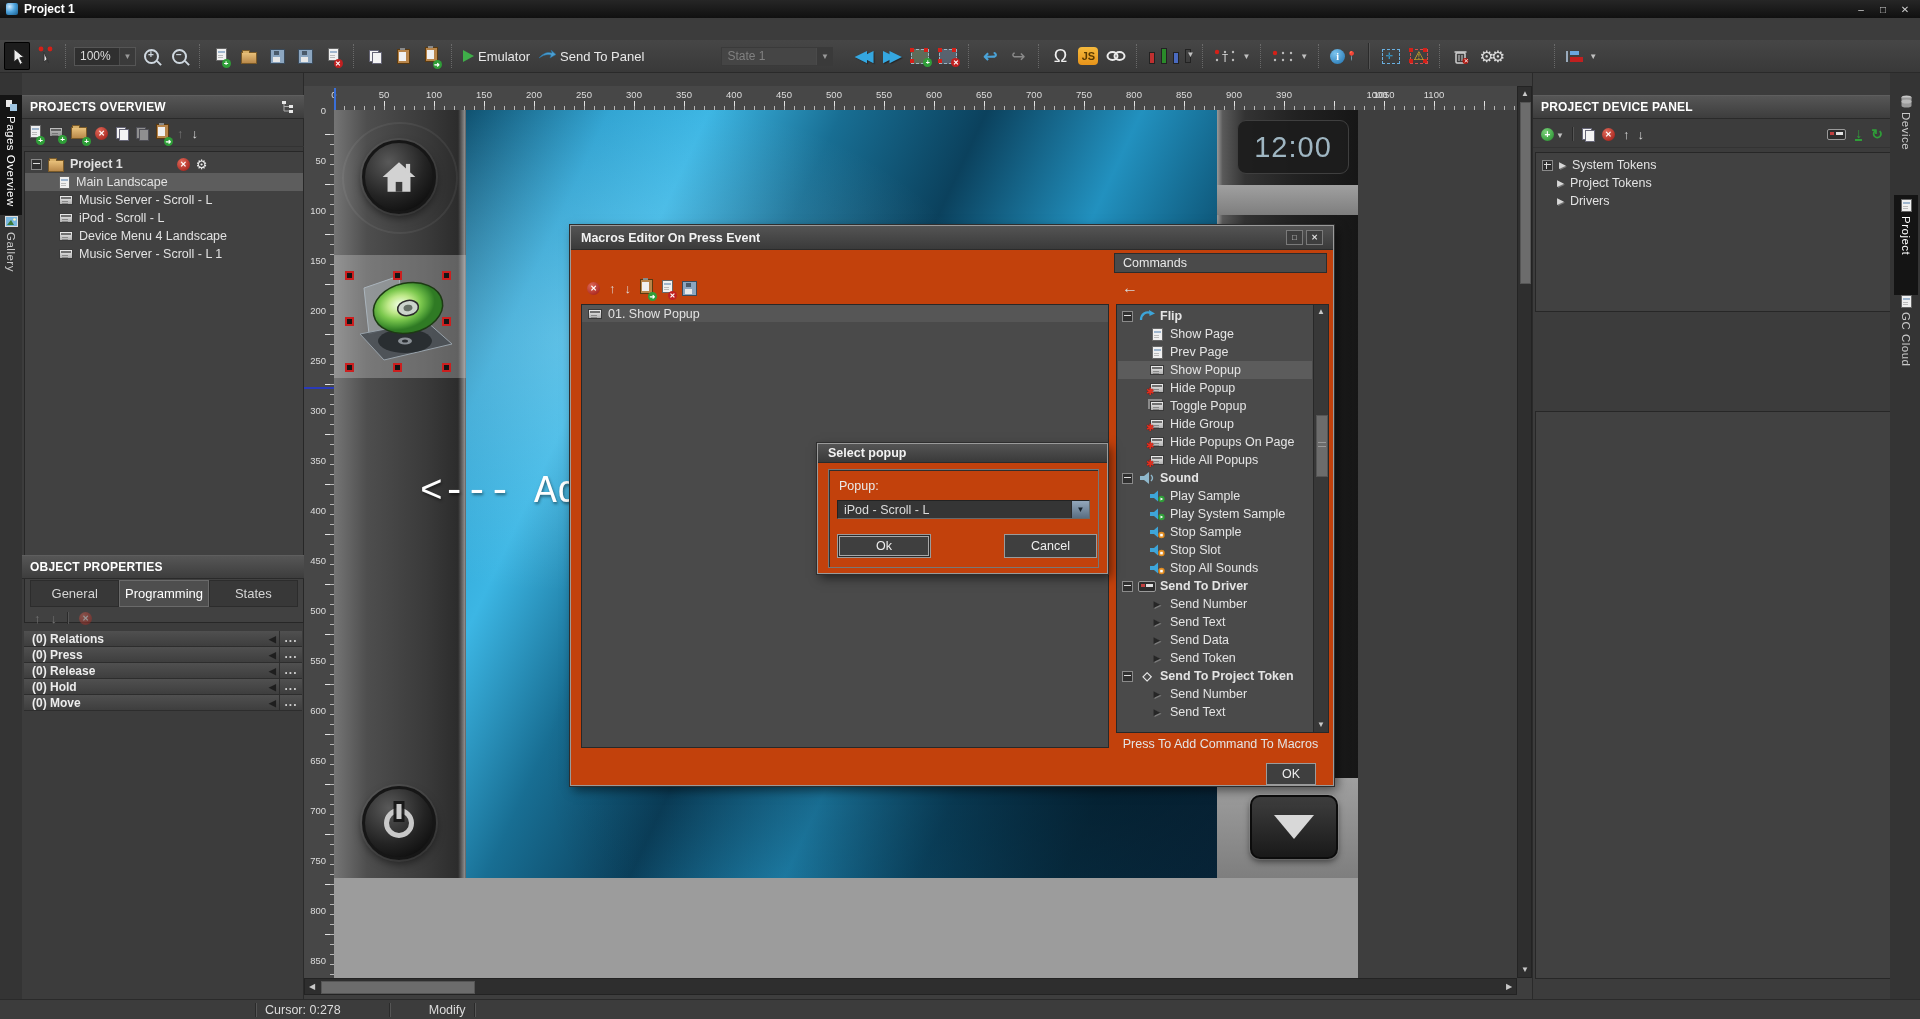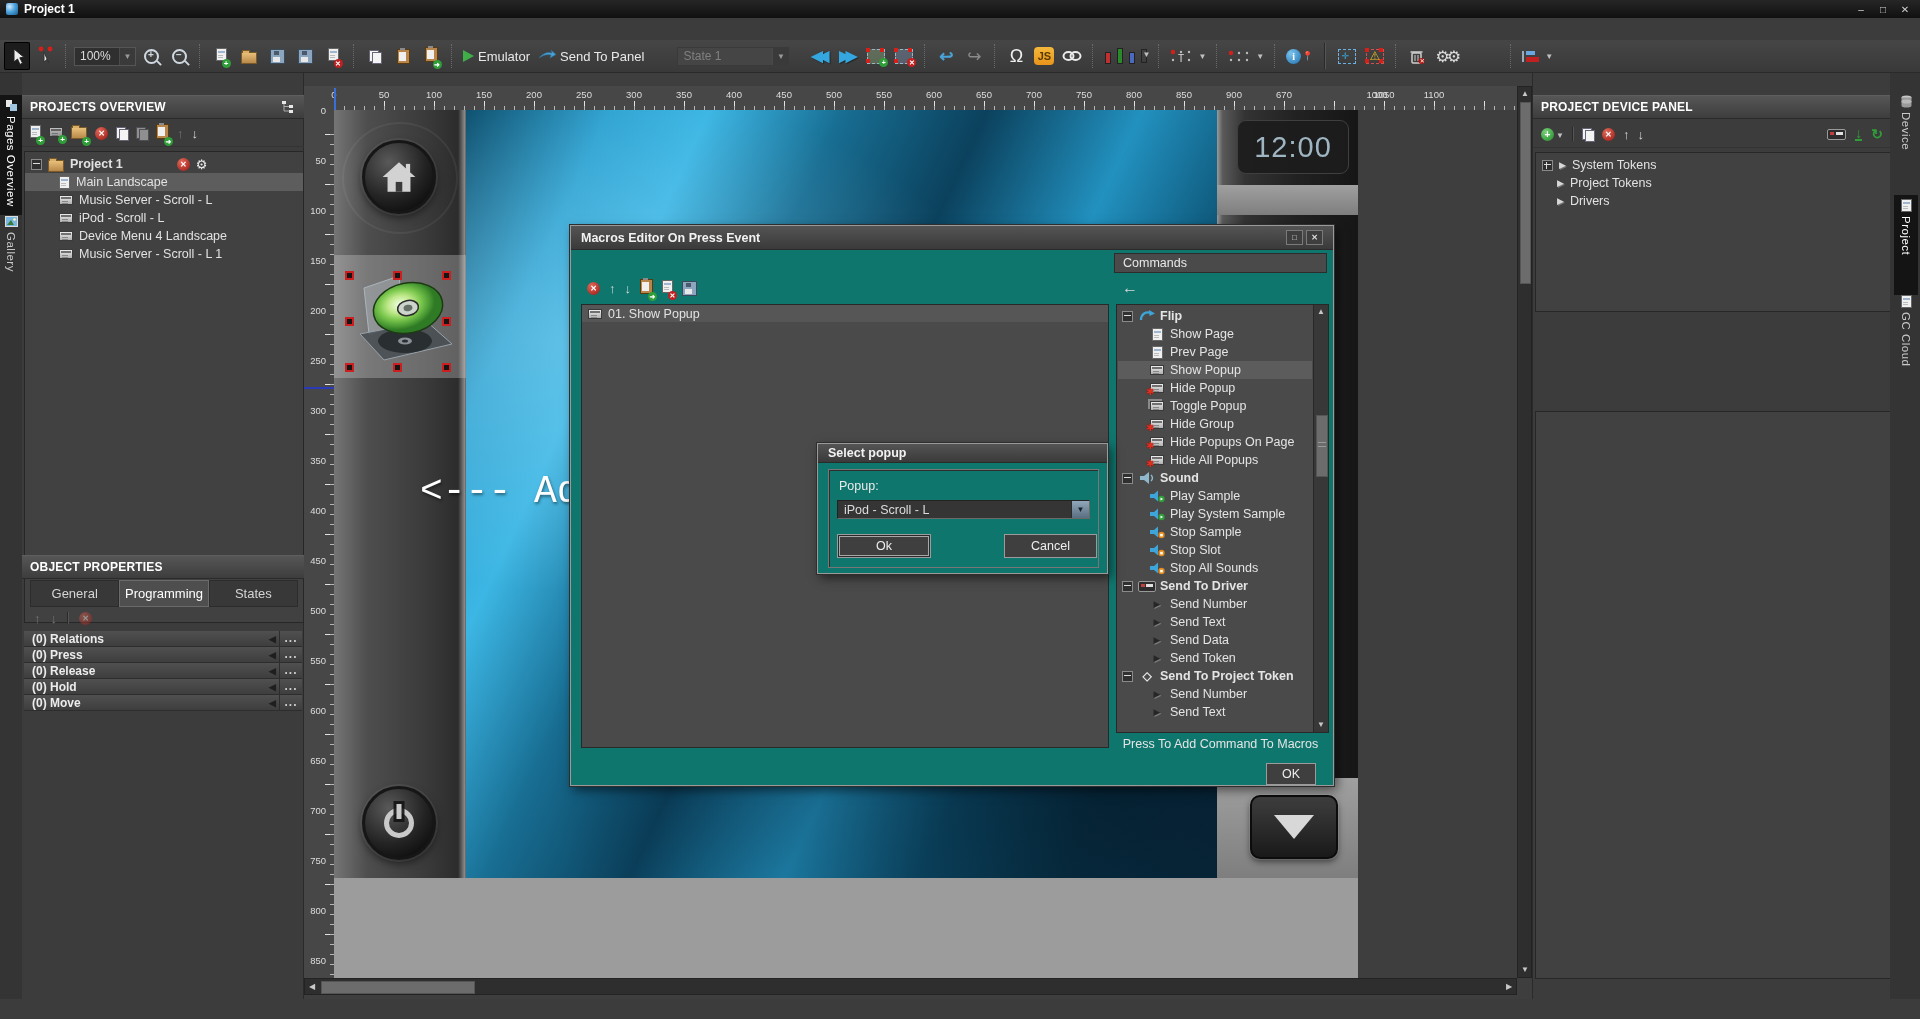--- a/index.html
+++ b/index.html
@@ -270,7 +270,7 @@
       <span class="tlabel">Send To Panel</span>
     </span>
     <span style="width:26px;"></span>
-    <span class="combo disabled" style="width:112px;">
+    <span class="combo disabled" style="width:112px;margin-left:44px;">
       <span>State 1</span>
       <span class="dd">▼</span>
     </span>

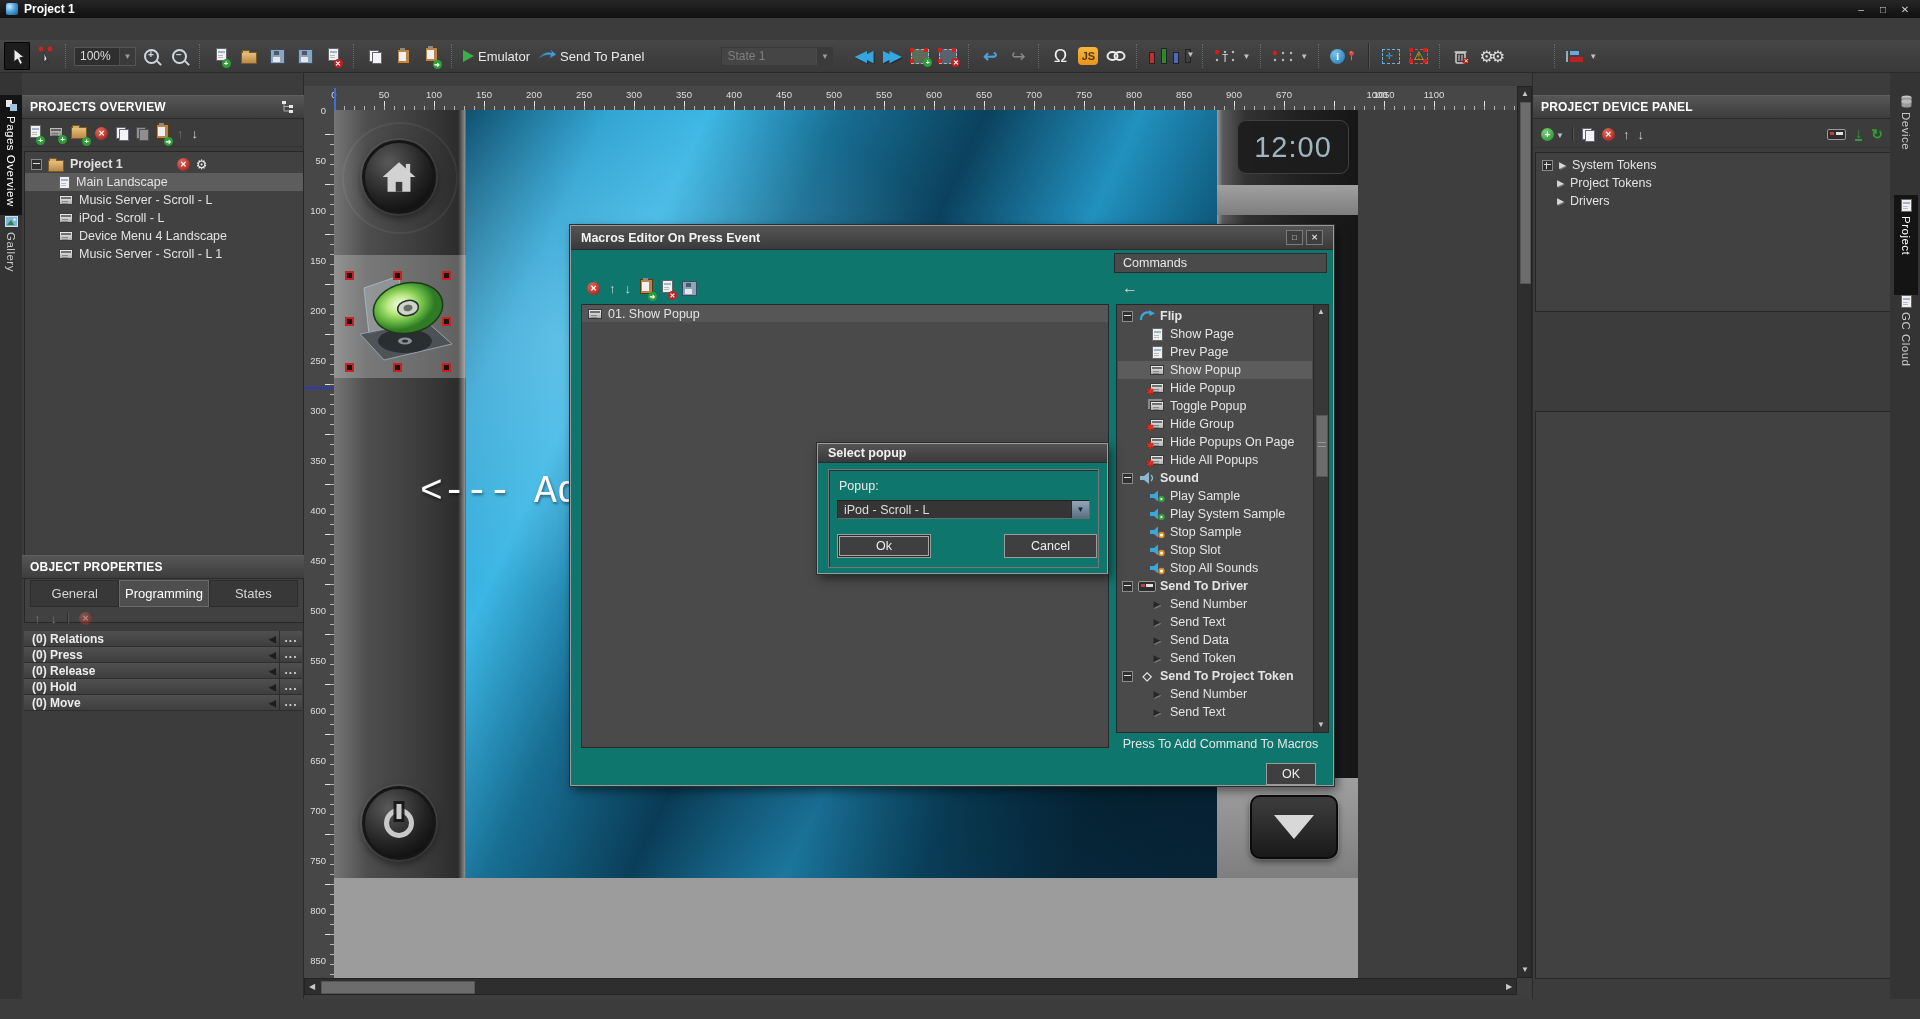--- a/index.html
+++ b/index.html
@@ -519,7 +519,7 @@
       <span class="rlabel" style="left: 815px; top: 3px;">800</span>
       <span class="rlabel" style="left: 865px; top: 3px;">850</span>
       <span class="rlabel" style="left: 915px; top: 3px;">900</span>
-      <span class="rlabel" style="left: 965px; top: 3px;">670</span>
+      <span class="rlabel" style="left: 965px; top: 3px;">390</span>
       <span class="rlabel" style="left: 1058px; top: 3px;">1000</span>
       <span class="rlabel" style="left: 1065px; top: 3px;">1050</span>
       <span class="rlabel" style="left: 1115px; top: 3px;">1100</span>

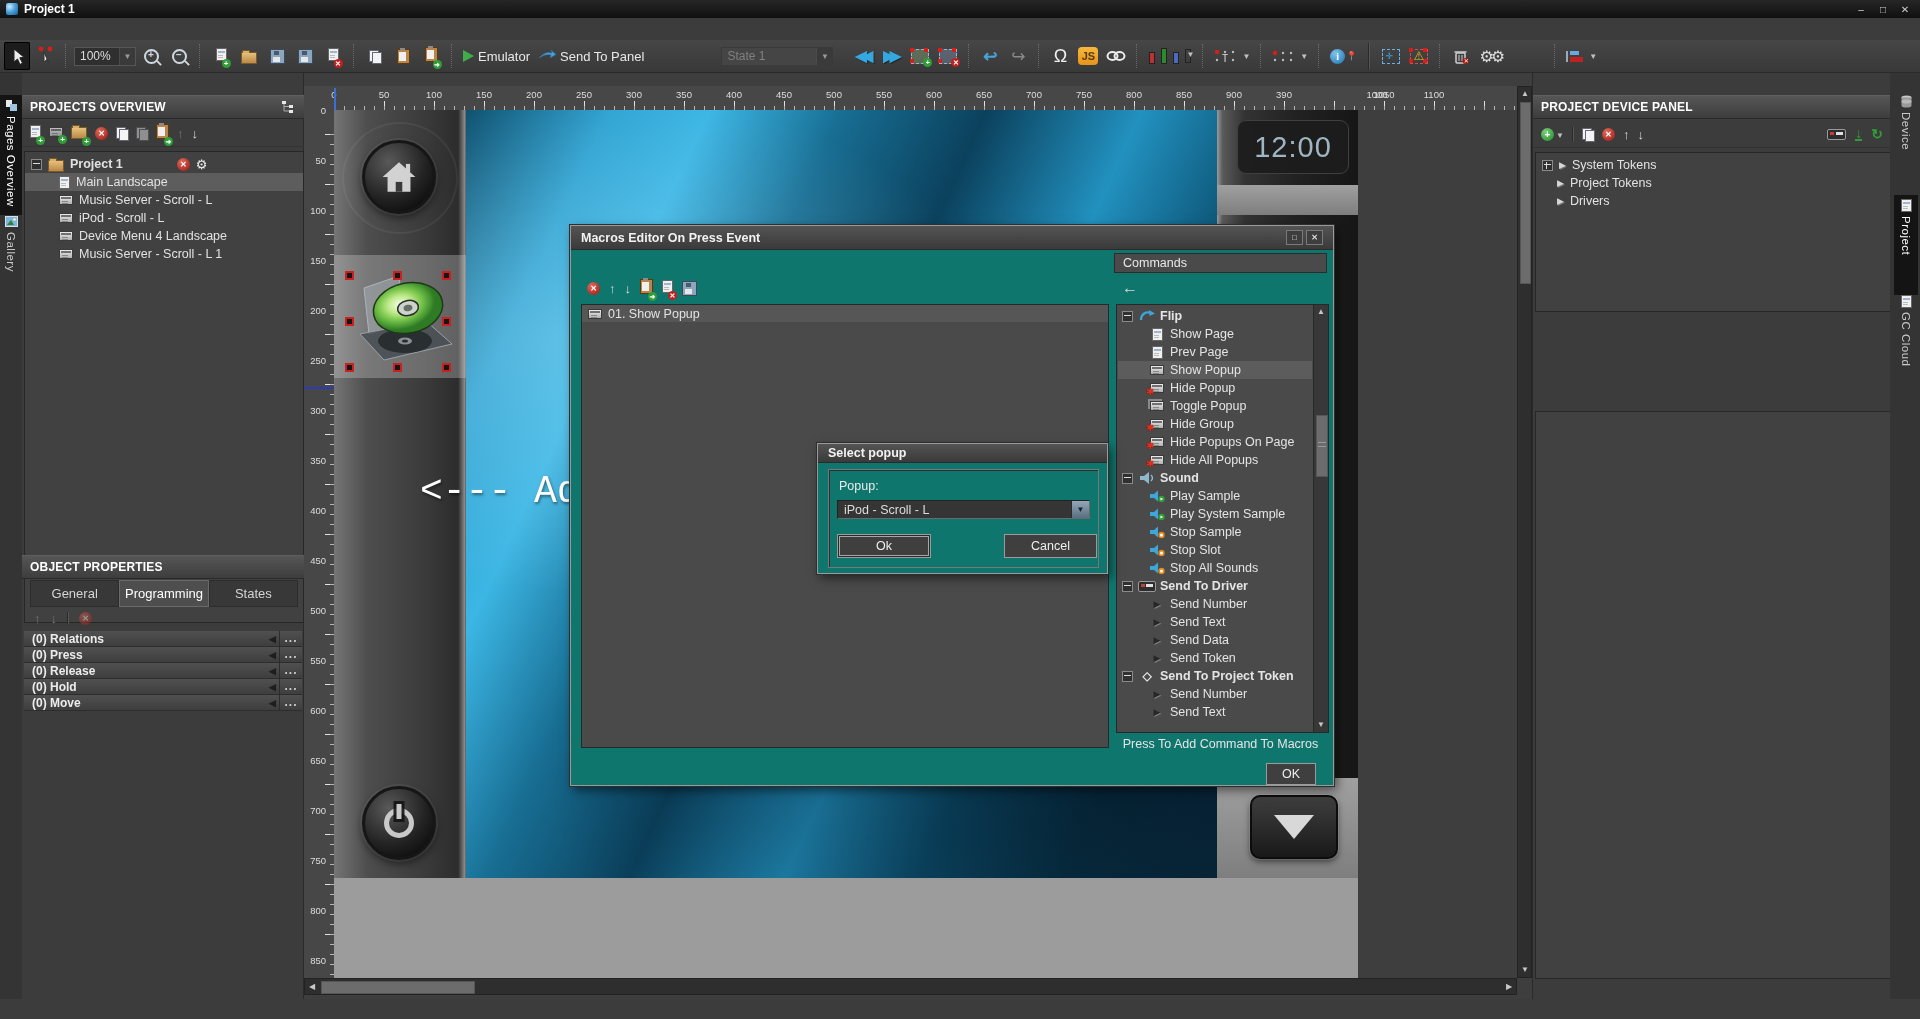--- a/index.html
+++ b/index.html
@@ -162,7 +162,7 @@
   .sthumb{position:absolute;background:#6c6c6c;border:1px solid #555;}
   .sarrow{position:absolute;color:#c8c8c8;font-size:8px;line-height:12px;text-align:center;width:14px;}
   
-  .dlg{background:#0f766e;border:1px solid #9a9a9a;box-shadow:0 0 0 1px #2e2e2e,3px 4px 10px rgba(0,0,0,.55);box-sizing:border-box;}
+  .dlg{background:#c2410c;border:1px solid #9a9a9a;box-shadow:0 0 0 1px #2e2e2e,3px 4px 10px rgba(0,0,0,.55);box-sizing:border-box;}
   .dlg-title{height:24px;background:linear-gradient(#545454,#3a3a3a);border-bottom:1px solid #2b2b2b;
              color:#f2f2f2;font-weight:bold;font-size:12.5px;display:flex;align-items:center;padding:0 10px;box-sizing:border-box;}
   .dlg-wbtn{width:15px;height:13px;border:1px solid #7a7a7a;background:#3e3e3e;color:#ddd;font-size:8px;

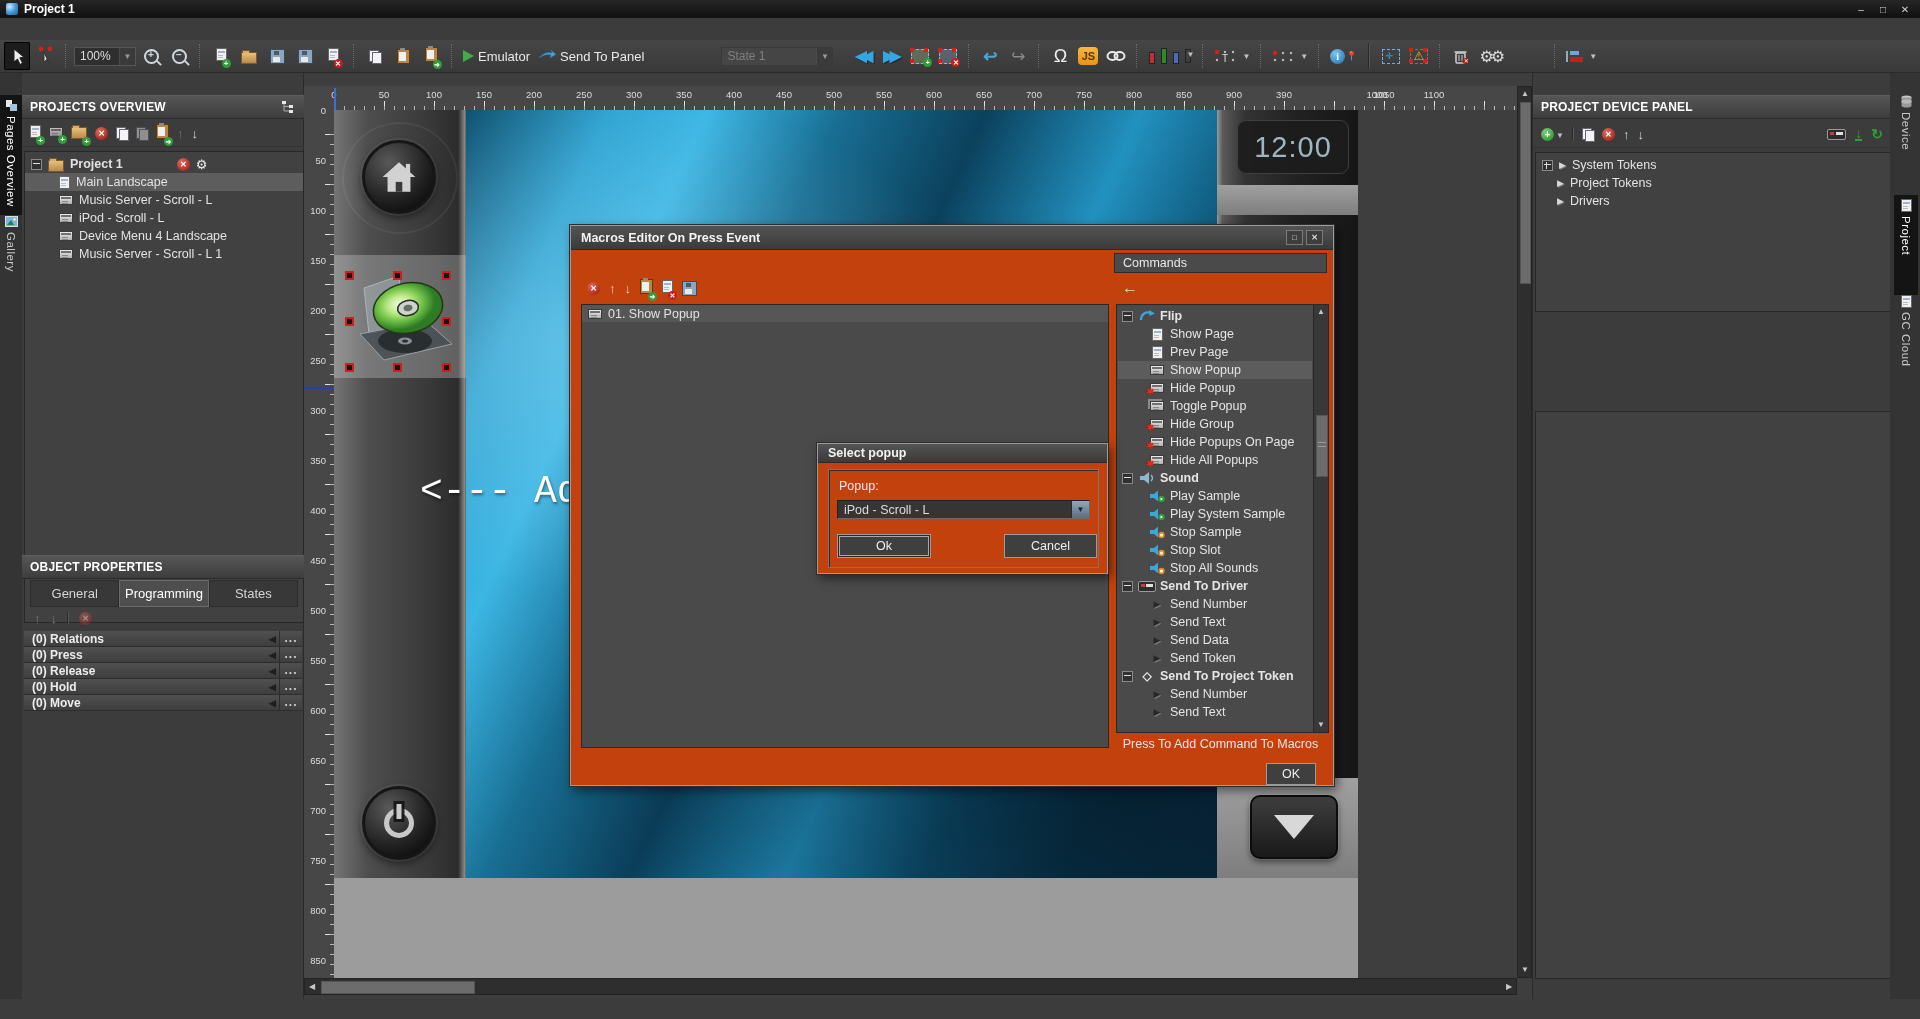--- a/index.html
+++ b/index.html
@@ -932,6 +932,14 @@
     </div>
   </div>
 
+  <div class="abs statusbar">
+    <span style="width:255px;"></span>
+      <span class="ssep"></span>
+    <span style="padding:0 8px;">Cursor: 0:278</span>
+    <span class="ssep" style="margin-left:40px;"></span>
+    <span style="padding:0 8px;margin-left:30px;">Modify</span>
+    <span class="ssep"></span>
+  </div>
 
 </div>
 

